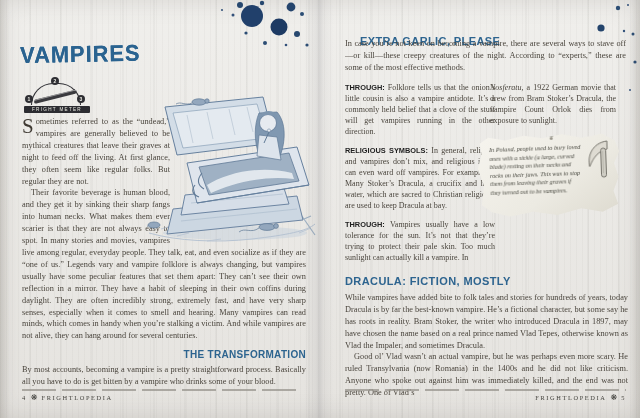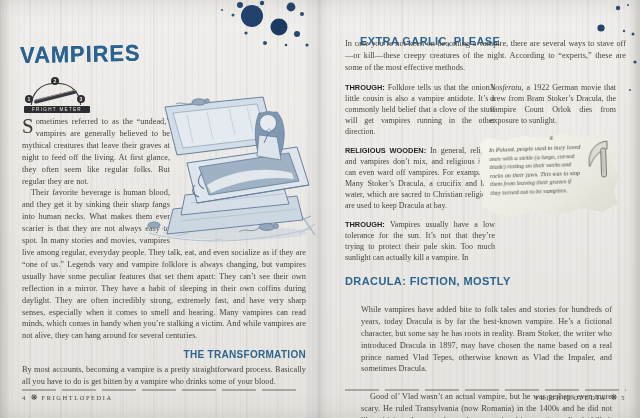--- a/index.html
+++ b/index.html
@@ -183,7 +183,7 @@
 
   <div class="col col1">
     <p><span class="lead">THROUGH:</span> <span>Folklore tells us that the onion’s little cousin is also a vampire antidote. It’s a commonly held belief that a clove of the stuff will get vampires running in the other direction.</span></p>
-    <p><span class="lead">RELIGIOUS WOODEN:</span> <span>In general, religion and vampires don’t mix, and religious icons can even ward off vampires. For example, in Many Stoker’s Dracula, a crucifix and holy water, which are sacred to Christian religions, are used to keep Dracula at bay.</span></p>
+    <p><span class="lead">RELIGIOUS SYMBOLS:</span> <span>In general, religion and vampires don’t mix, and religious icons can even ward off vampires. For example, in Many Stoker’s Dracula, a crucifix and holy water, which are sacred to Christian religions, are used to keep Dracula at bay.</span></p>
     <p><span class="lead">THROUGH:</span> <span>Vampires usually have a low tolerance for the sun. It’s not that they’re trying to protect their pale skin. Too much sunlight can actually kill a vampire. In</span></p>
   </div>
 

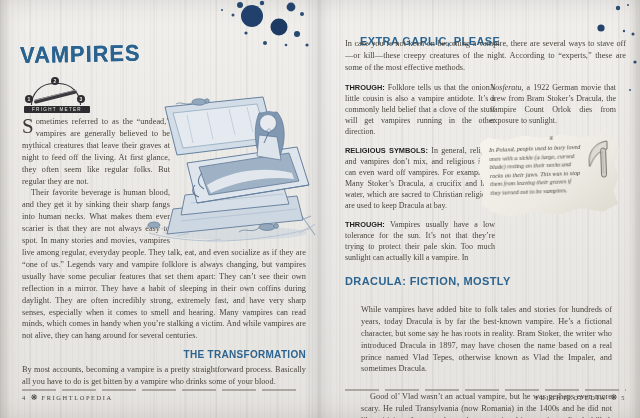--- a/index.html
+++ b/index.html
@@ -76,7 +76,7 @@
     background:#8a887f;box-shadow:0 4px 0 -1px #9a978d;}
   .dracula{position:absolute;left:345px;top:276px;width:283px;
     font-size:8.3px;line-height:11.9px;color:#4a453d;text-align:justify;}
-  .dracula p{margin:16px;}
+  .dracula p{margin:0;}
   .d-head{margin:0 0 4px 0 !important;font-family:"Liberation Sans",sans-serif;font-weight:700;
     font-size:11px;color:#2d648f;letter-spacing:.4px;text-align:left;}
 

